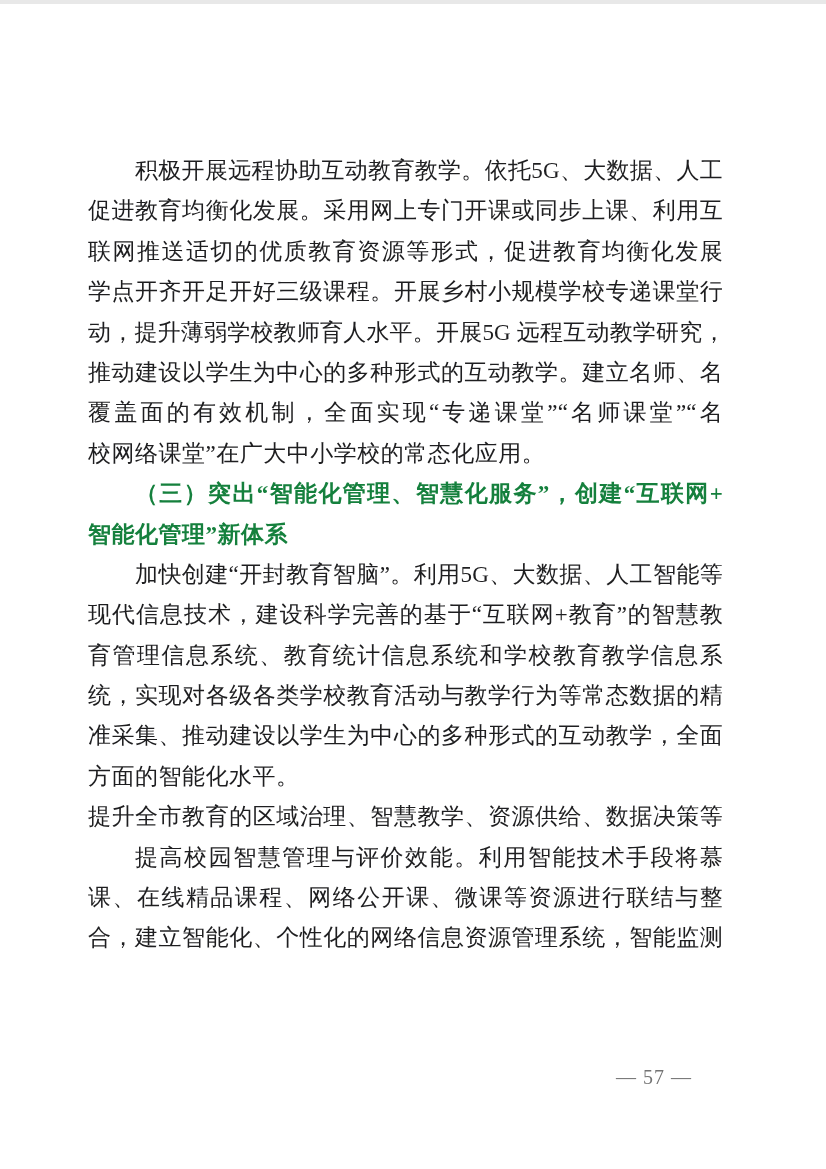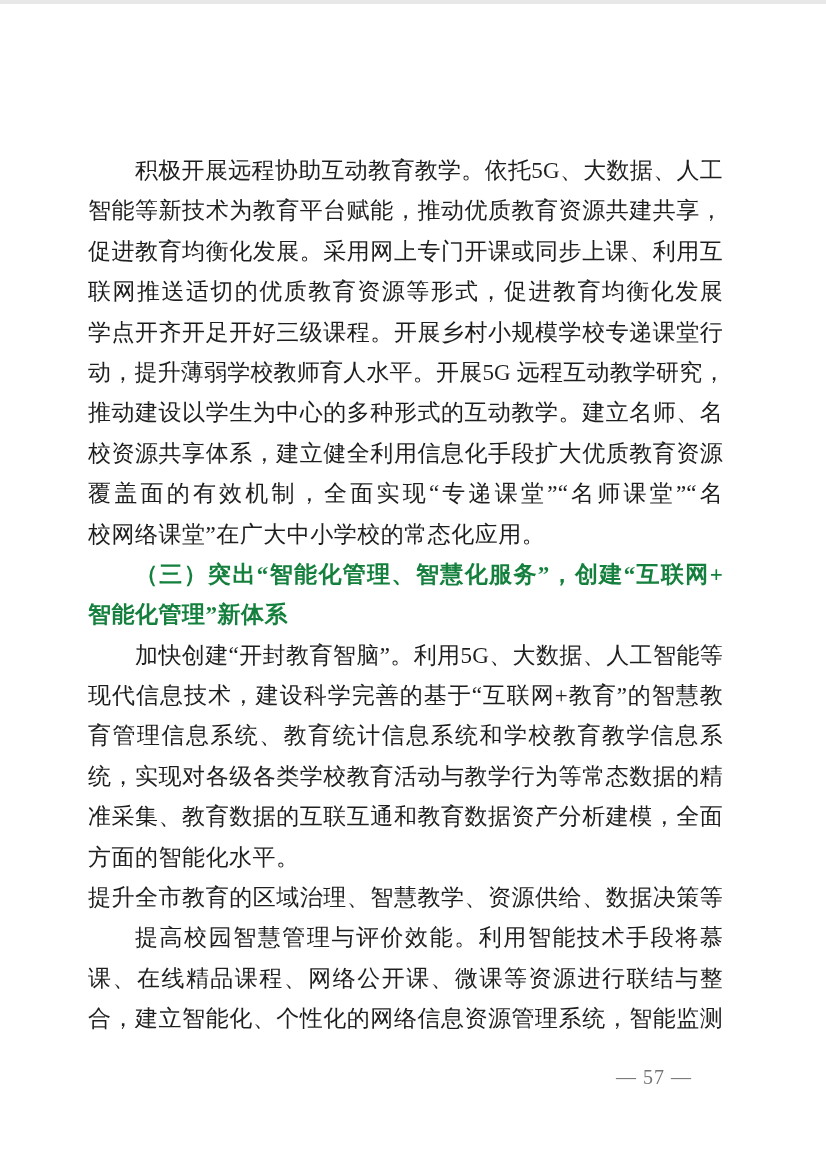--- a/index.html
+++ b/index.html
@@ -64,7 +64,6 @@
   <div class="text-block" id="doc-body">
       <div class="para">
         <div class="line first">积极开展远程协助互动教育教学。依托5G、大数据、人工</div>
-        <div class="line">智能等新技术为教育平台赋能，推动优质教育资源共建共享，</div>
         <div class="line">促进教育均衡化发展。采用网上专门开课或同步上课、利用互</div>
         <div class="line">联网推送适切的优质教育资源等形式，促进教育均衡化发展</div>
         <div class="line">学点开齐开足开好三级课程。开展乡村小规模学校专递课堂行</div>

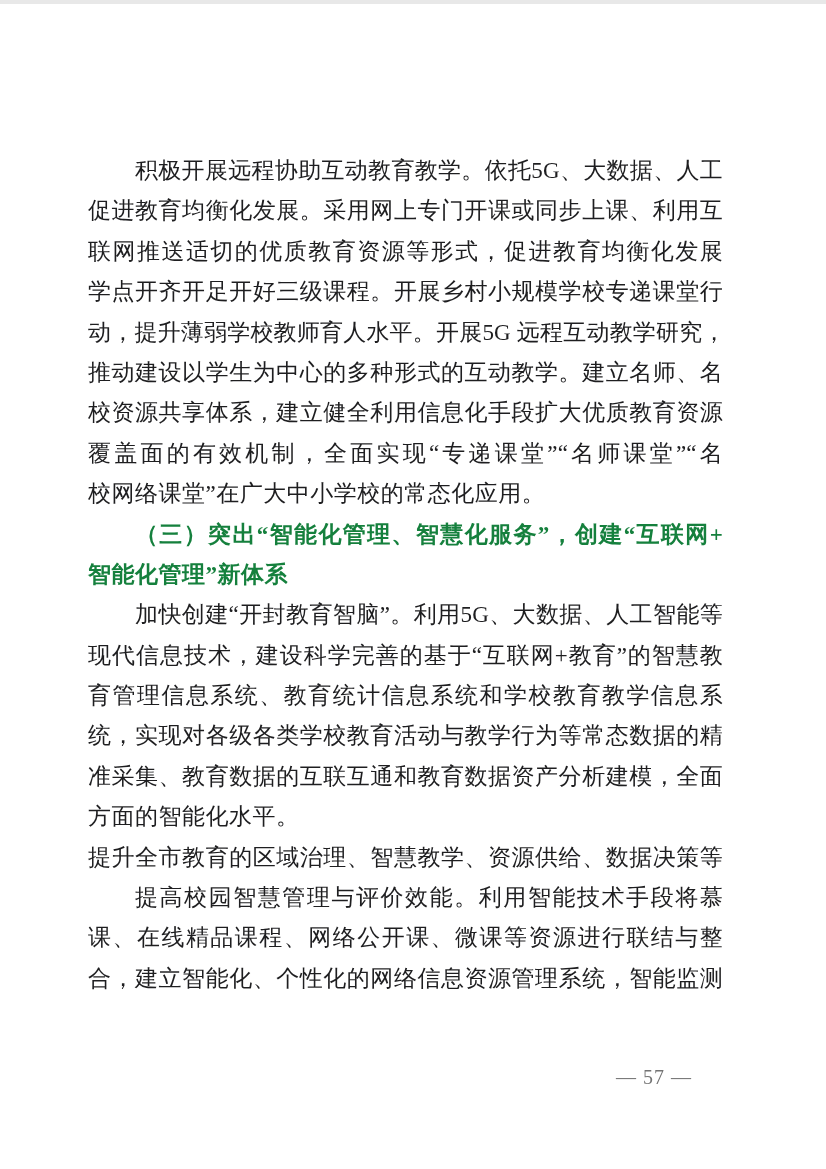--- a/index.html
+++ b/index.html
@@ -69,7 +69,6 @@
         <div class="line">学点开齐开足开好三级课程。开展乡村小规模学校专递课堂行</div>
         <div class="line">动，提升薄弱学校教师育人水平。开展5G 远程互动教学研究，</div>
         <div class="line">推动建设以学生为中心的多种形式的互动教学。建立名师、名</div>
-        <div class="line">校资源共享体系，建立健全利用信息化手段扩大优质教育资源</div>
         <div class="line">覆盖面的有效机制，全面实现“专递课堂”“名师课堂”“名</div>
         <div class="line no-fill">校网络课堂”在广大中小学校的常态化应用。</div>
       </div>

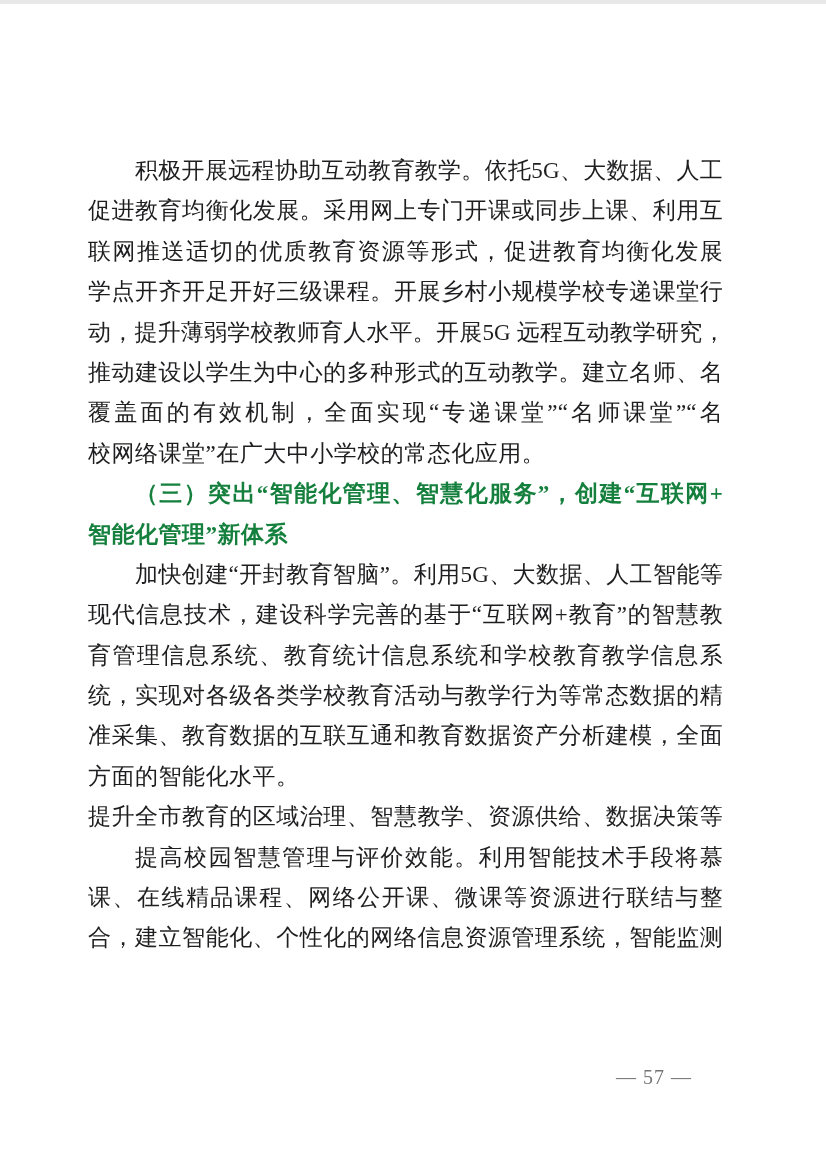--- a/index.html
+++ b/index.html
@@ -81,7 +81,7 @@
         <div class="line">现代信息技术，建设科学完善的基于“互联网+教育”的智慧教</div>
         <div class="line">育管理信息系统、教育统计信息系统和学校教育教学信息系</div>
         <div class="line">统，实现对各级各类学校教育活动与教学行为等常态数据的精</div>
-        <div class="line">准采集、教育数据的互联互通和教育数据资产分析建模，全面</div>
+        <div class="line">准采集、推动建设以学生为中心的多种形式的互动教学，全面</div>
         <div class="line no-fill">方面的智能化水平。</div>
         <div class="line">提升全市教育的区域治理、智慧教学、资源供给、数据决策等</div>
       </div>

